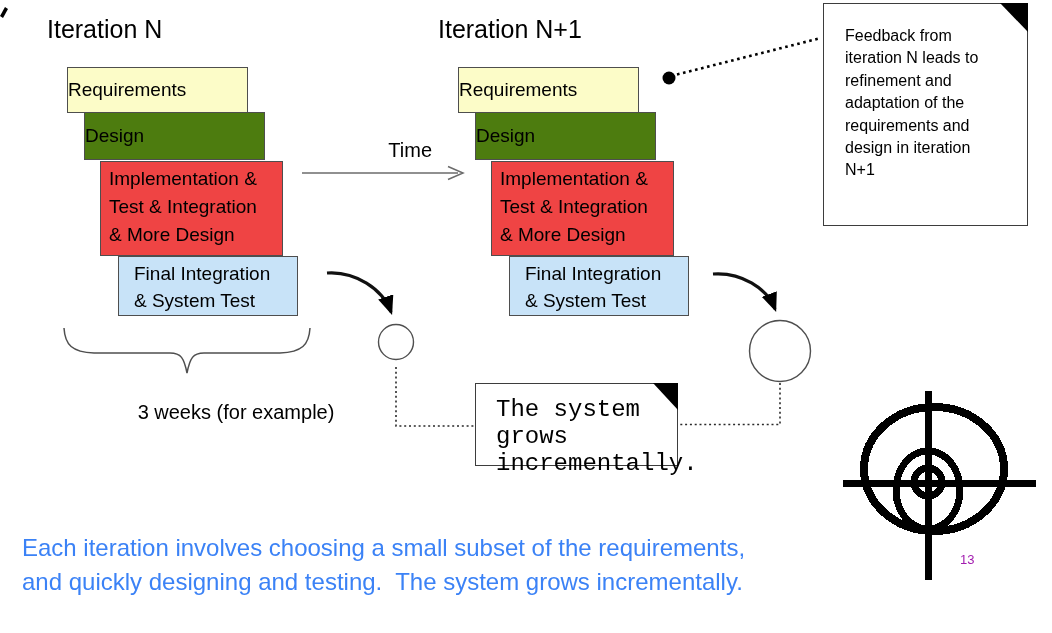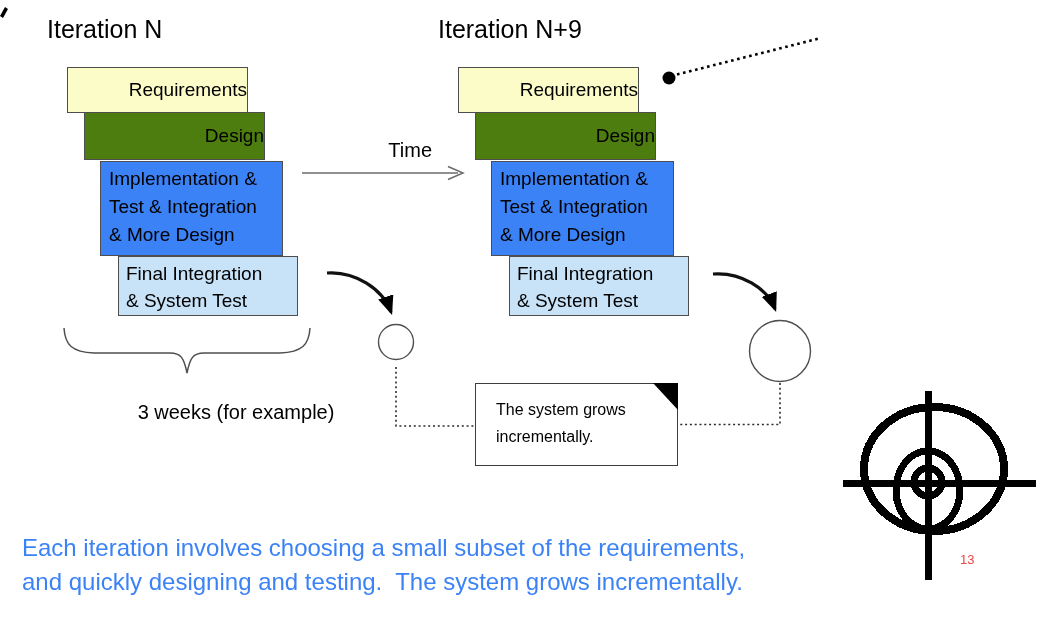--- a/index.html
+++ b/index.html
@@ -91,7 +91,7 @@
   </div>
 
   <div class="stack" style="left:391px">
-    <div class="stack-title">Iteration N+9</div>
+    <div class="stack-title">Iteration N+1</div>
     <div class="pbox center b-req">
       <span>Requirements</span>
     </div>

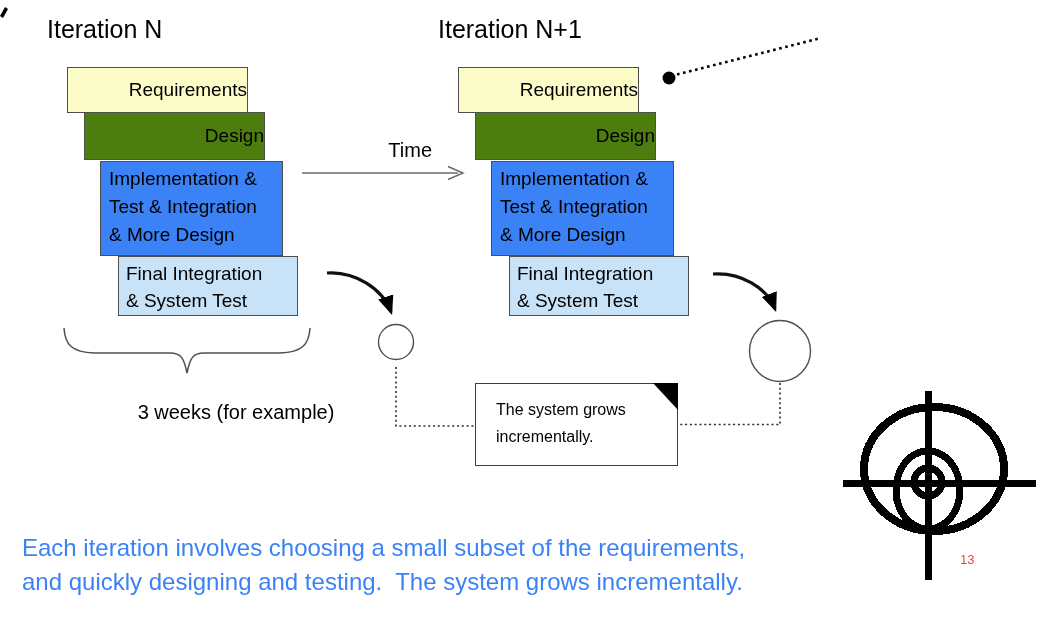--- a/index.html
+++ b/index.html
@@ -107,6 +107,16 @@
 
   <div class="time-label">Time</div>
 
+  <div class="note note-feedback">
+    <div class="fold"></div>
+    <div class="ntext">Feedback from
+iteration N leads to
+refinement and
+adaptation of the
+requirements and
+design in iteration
+N+1</div>
+  </div>
 
   <div class="note note-growth">
     <div class="fold"></div>

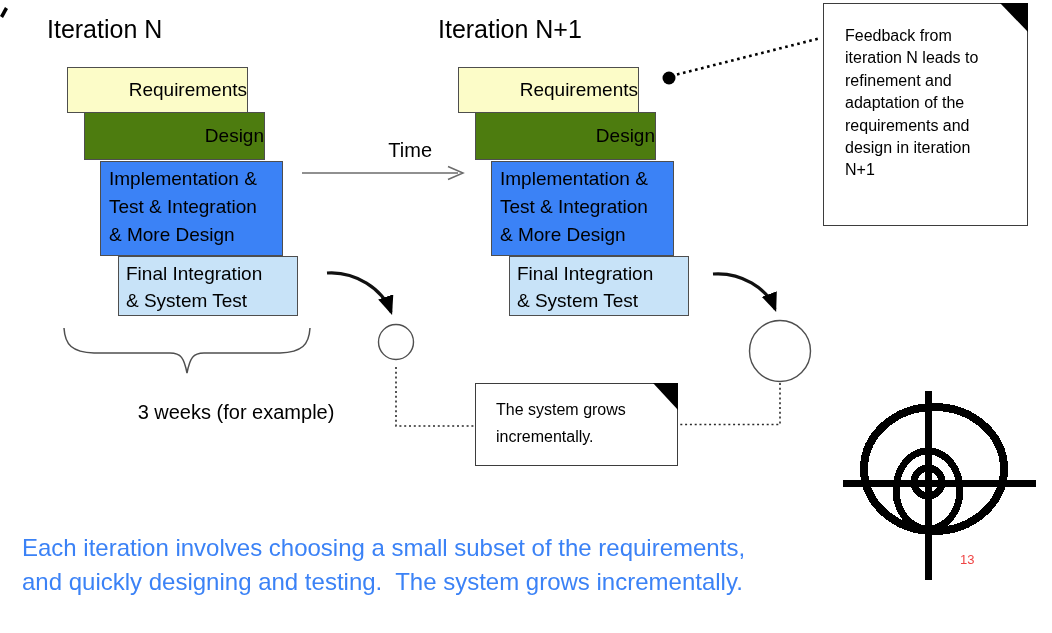--- a/index.html
+++ b/index.html
@@ -11,7 +11,7 @@
   .stack{position:absolute;top:0;width:330px;height:330px;}
   .stack-title{position:absolute;left:47px;top:15px;font-size:25px;color:#000;white-space:nowrap;}
   .pbox{position:absolute;border:1px solid #4e4e4e;font-size:19px;box-sizing:border-box;background:#fff;}
-  .pbox.center{display:flex;align-items:center;justify-content:flex-end;}
+  .pbox.center{display:flex;align-items:center;justify-content:flex-start;}
   .b-req{left:67px;top:67px;width:181px;height:46px;background:#FCFCC8;}
   .b-des{left:84px;top:112px;width:181px;height:48px;background:#4d7c0f;}
   .b-imp{left:100px;top:161px;width:183px;height:95px;background:#3b82f6;padding:3px 0 0 8px;line-height:28px;white-space:pre-wrap;}

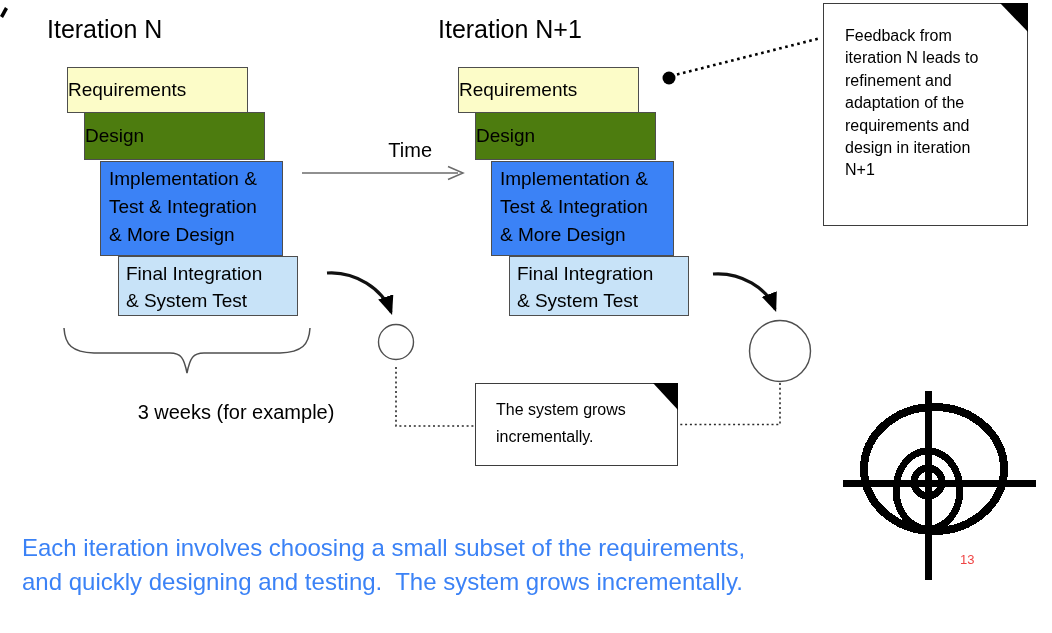--- a/index.html
+++ b/index.html
@@ -14,7 +14,7 @@
   .pbox.center{display:flex;align-items:center;justify-content:flex-start;}
   .b-req{left:67px;top:67px;width:181px;height:46px;background:#FCFCC8;}
   .b-des{left:84px;top:112px;width:181px;height:48px;background:#4d7c0f;}
-  .b-imp{left:100px;top:161px;width:183px;height:95px;background:#3b82f6;padding:3px 0 0 8px;line-height:28px;white-space:pre-wrap;}
+  .b-imp{left:100px;top:161px;width:183px;height:95px;background:#ef4444;padding:3px 0 0 8px;line-height:28px;white-space:pre-wrap;}
   .b-fin{left:118px;top:256px;width:180px;height:60px;background:#C8E3F8;padding:3px 0 0 7px;line-height:27px;white-space:pre-wrap;}
   .note{position:absolute;background:#ffffff;border:1px solid #3d3d3d;}
   .fold{position:absolute;top:-1px;right:-1px;width:0;height:0;border-top:29px solid #000;border-left:28px solid transparent;}

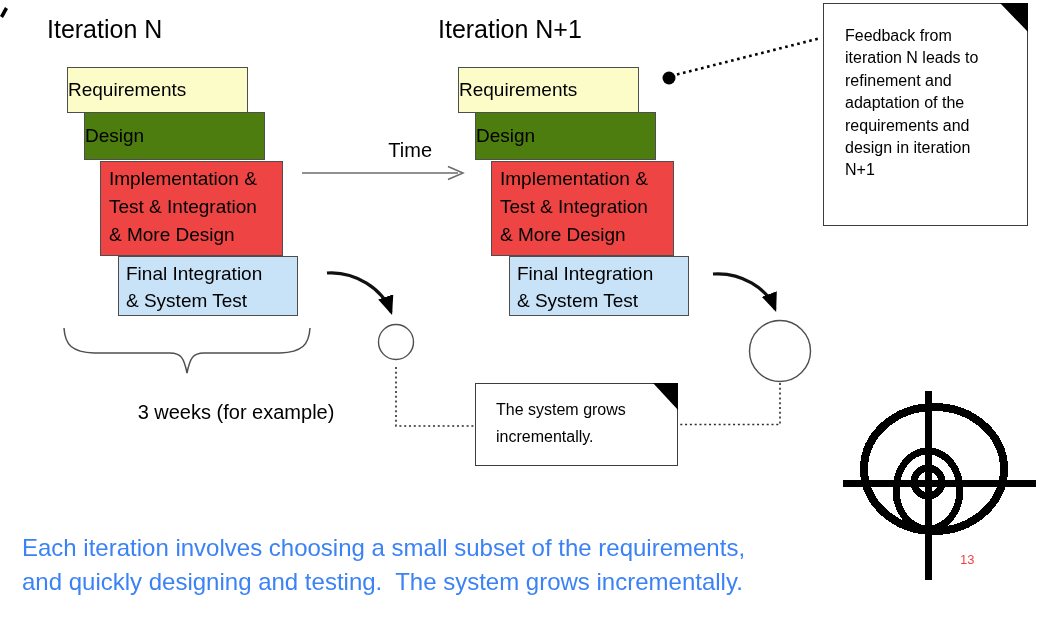--- a/index.html
+++ b/index.html
@@ -15,7 +15,7 @@
   .b-req{left:67px;top:67px;width:181px;height:46px;background:#FCFCC8;}
   .b-des{left:84px;top:112px;width:181px;height:48px;background:#4d7c0f;}
   .b-imp{left:100px;top:161px;width:183px;height:95px;background:#ef4444;padding:3px 0 0 8px;line-height:28px;white-space:pre-wrap;}
-  .b-fin{left:118px;top:256px;width:180px;height:60px;background:#C8E3F8;padding:3px 0 0 7px;line-height:27px;white-space:pre-wrap;}
+  .b-fin{left:118px;top:256px;width:180px;height:60px;background:#C8E3F8;padding:3px 0 0 15px;line-height:27px;white-space:pre-wrap;}
   .note{position:absolute;background:#ffffff;border:1px solid #3d3d3d;}
   .fold{position:absolute;top:-1px;right:-1px;width:0;height:0;border-top:29px solid #000;border-left:28px solid transparent;}
   .note-feedback{left:823px;top:3px;width:203px;height:221px;}

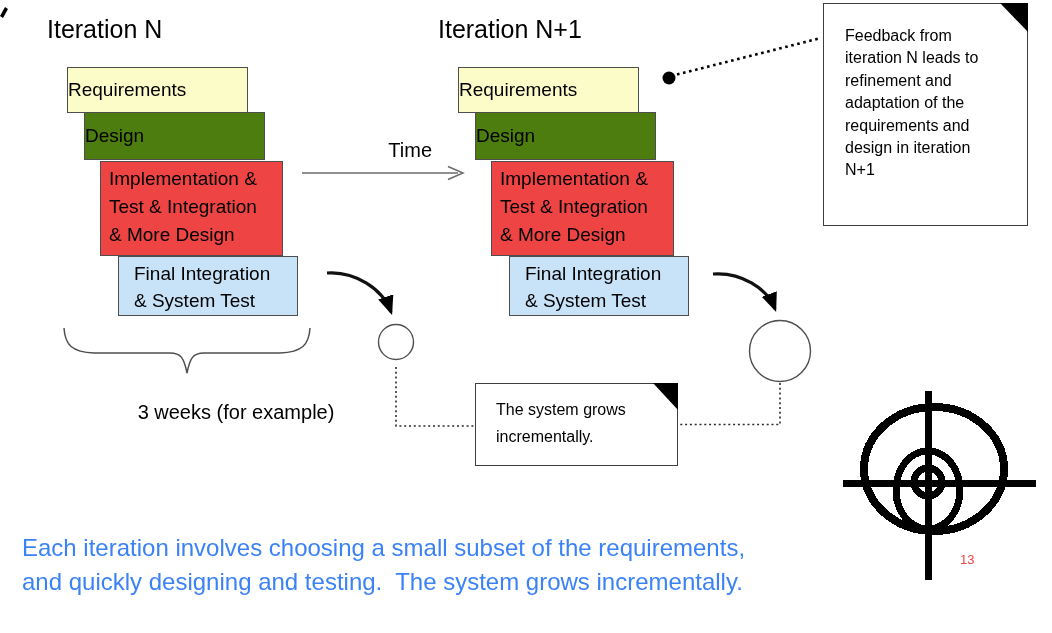--- a/index.html
+++ b/index.html
@@ -22,7 +22,7 @@
   .note-feedback .ntext{padding:21px 10px 0 21px;font-size:16px;line-height:22.4px;white-space:pre-wrap;}
   .note-growth{left:475px;top:383px;width:201px;height:81px;}
   .note-growth .fold{border-top:27px solid #000;border-left:25px solid transparent;}
-  .note-growth .ntext{padding:12px 0 0 20px;font-size:16px;line-height:27px;white-space:pre-wrap;}
+  .note-growth .ntext{padding:12px 0 0 20px;font-size:24px;line-height:27px;white-space:pre-wrap;font-family:Liberation Mono, monospace;}
   .time-label{position:absolute;left:352px;top:139px;width:80px;text-align:right;font-size:20px;}
   .duration-label{position:absolute;left:92px;top:401px;width:200px;text-align:center;font-size:20px;white-space:nowrap;margin-left:44px;}
   .caption{position:absolute;left:22px;top:531px;font-size:24px;line-height:34px;white-space:pre-wrap;color:#3b82f6;}

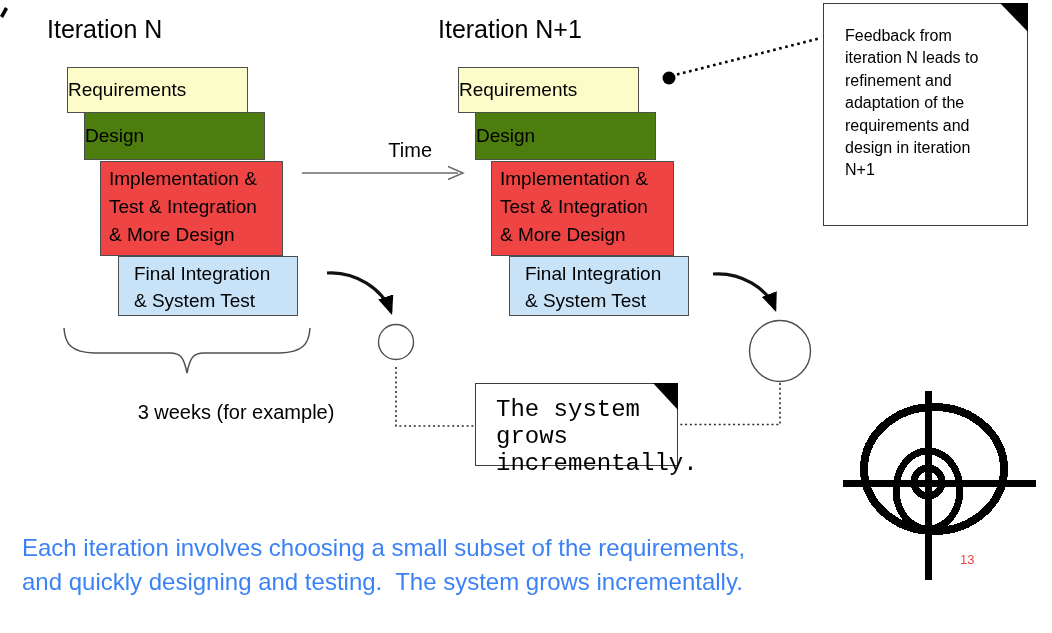--- a/index.html
+++ b/index.html
@@ -26,7 +26,7 @@
   .time-label{position:absolute;left:352px;top:139px;width:80px;text-align:right;font-size:20px;}
   .duration-label{position:absolute;left:92px;top:401px;width:200px;text-align:center;font-size:20px;white-space:nowrap;margin-left:44px;}
   .caption{position:absolute;left:22px;top:531px;font-size:24px;line-height:34px;white-space:pre-wrap;color:#3b82f6;}
-  .page-number{position:absolute;left:960px;top:552px;font-size:13px;color:#ef4444;}
+  .page-number{position:absolute;left:960px;top:552px;font-size:13px;color:#a21caf;}
 </style>
 </head>
 <body>

